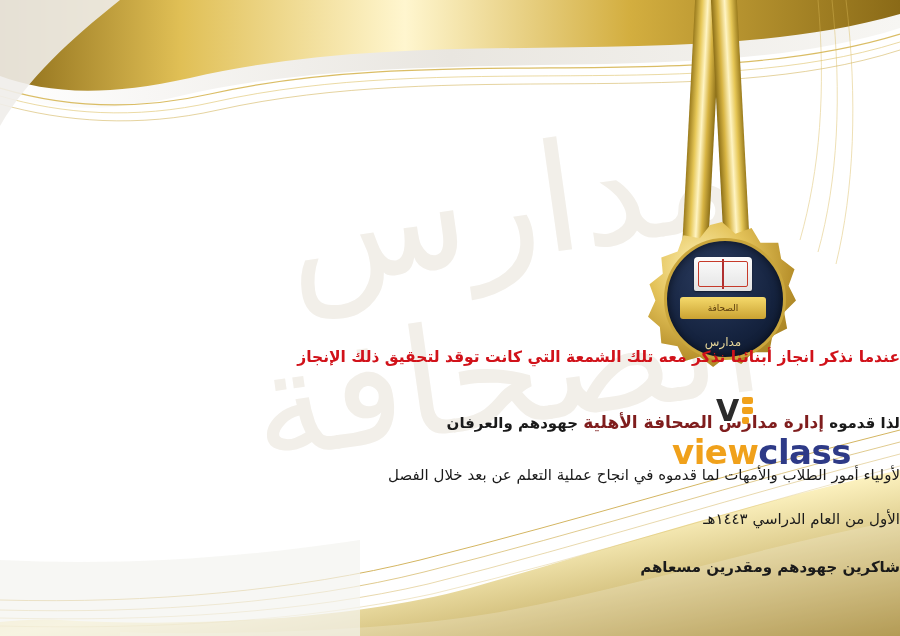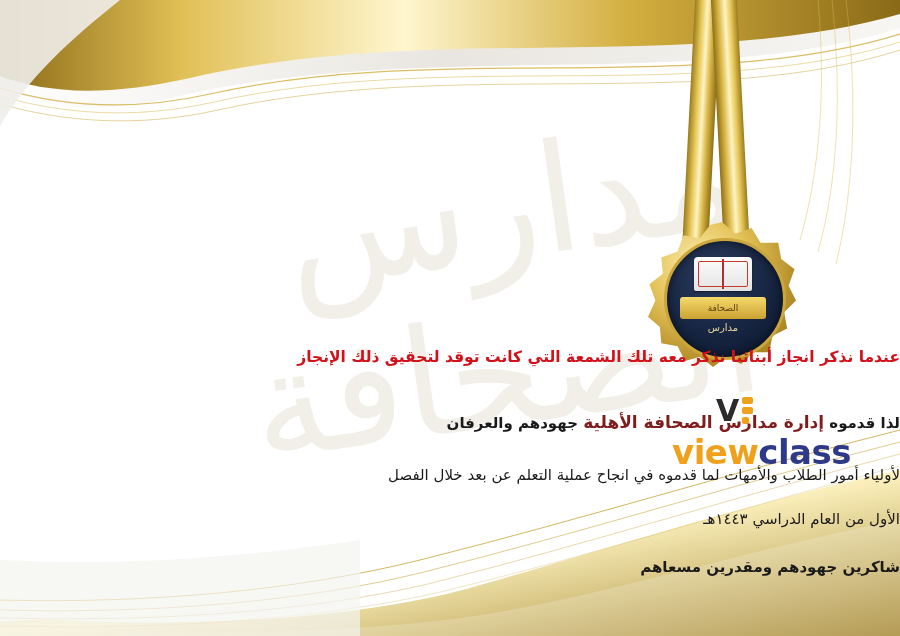--- a/index.html
+++ b/index.html
@@ -145,8 +145,8 @@
     letter-spacing: .5px;
   }
   .emblem-sub {
-    margin-top: 3px;
-    font-size: 10px;
+    margin-top: 16px;
+    font-size: 12px;
     color: #e7d79a;
     letter-spacing: .5px;
   }

